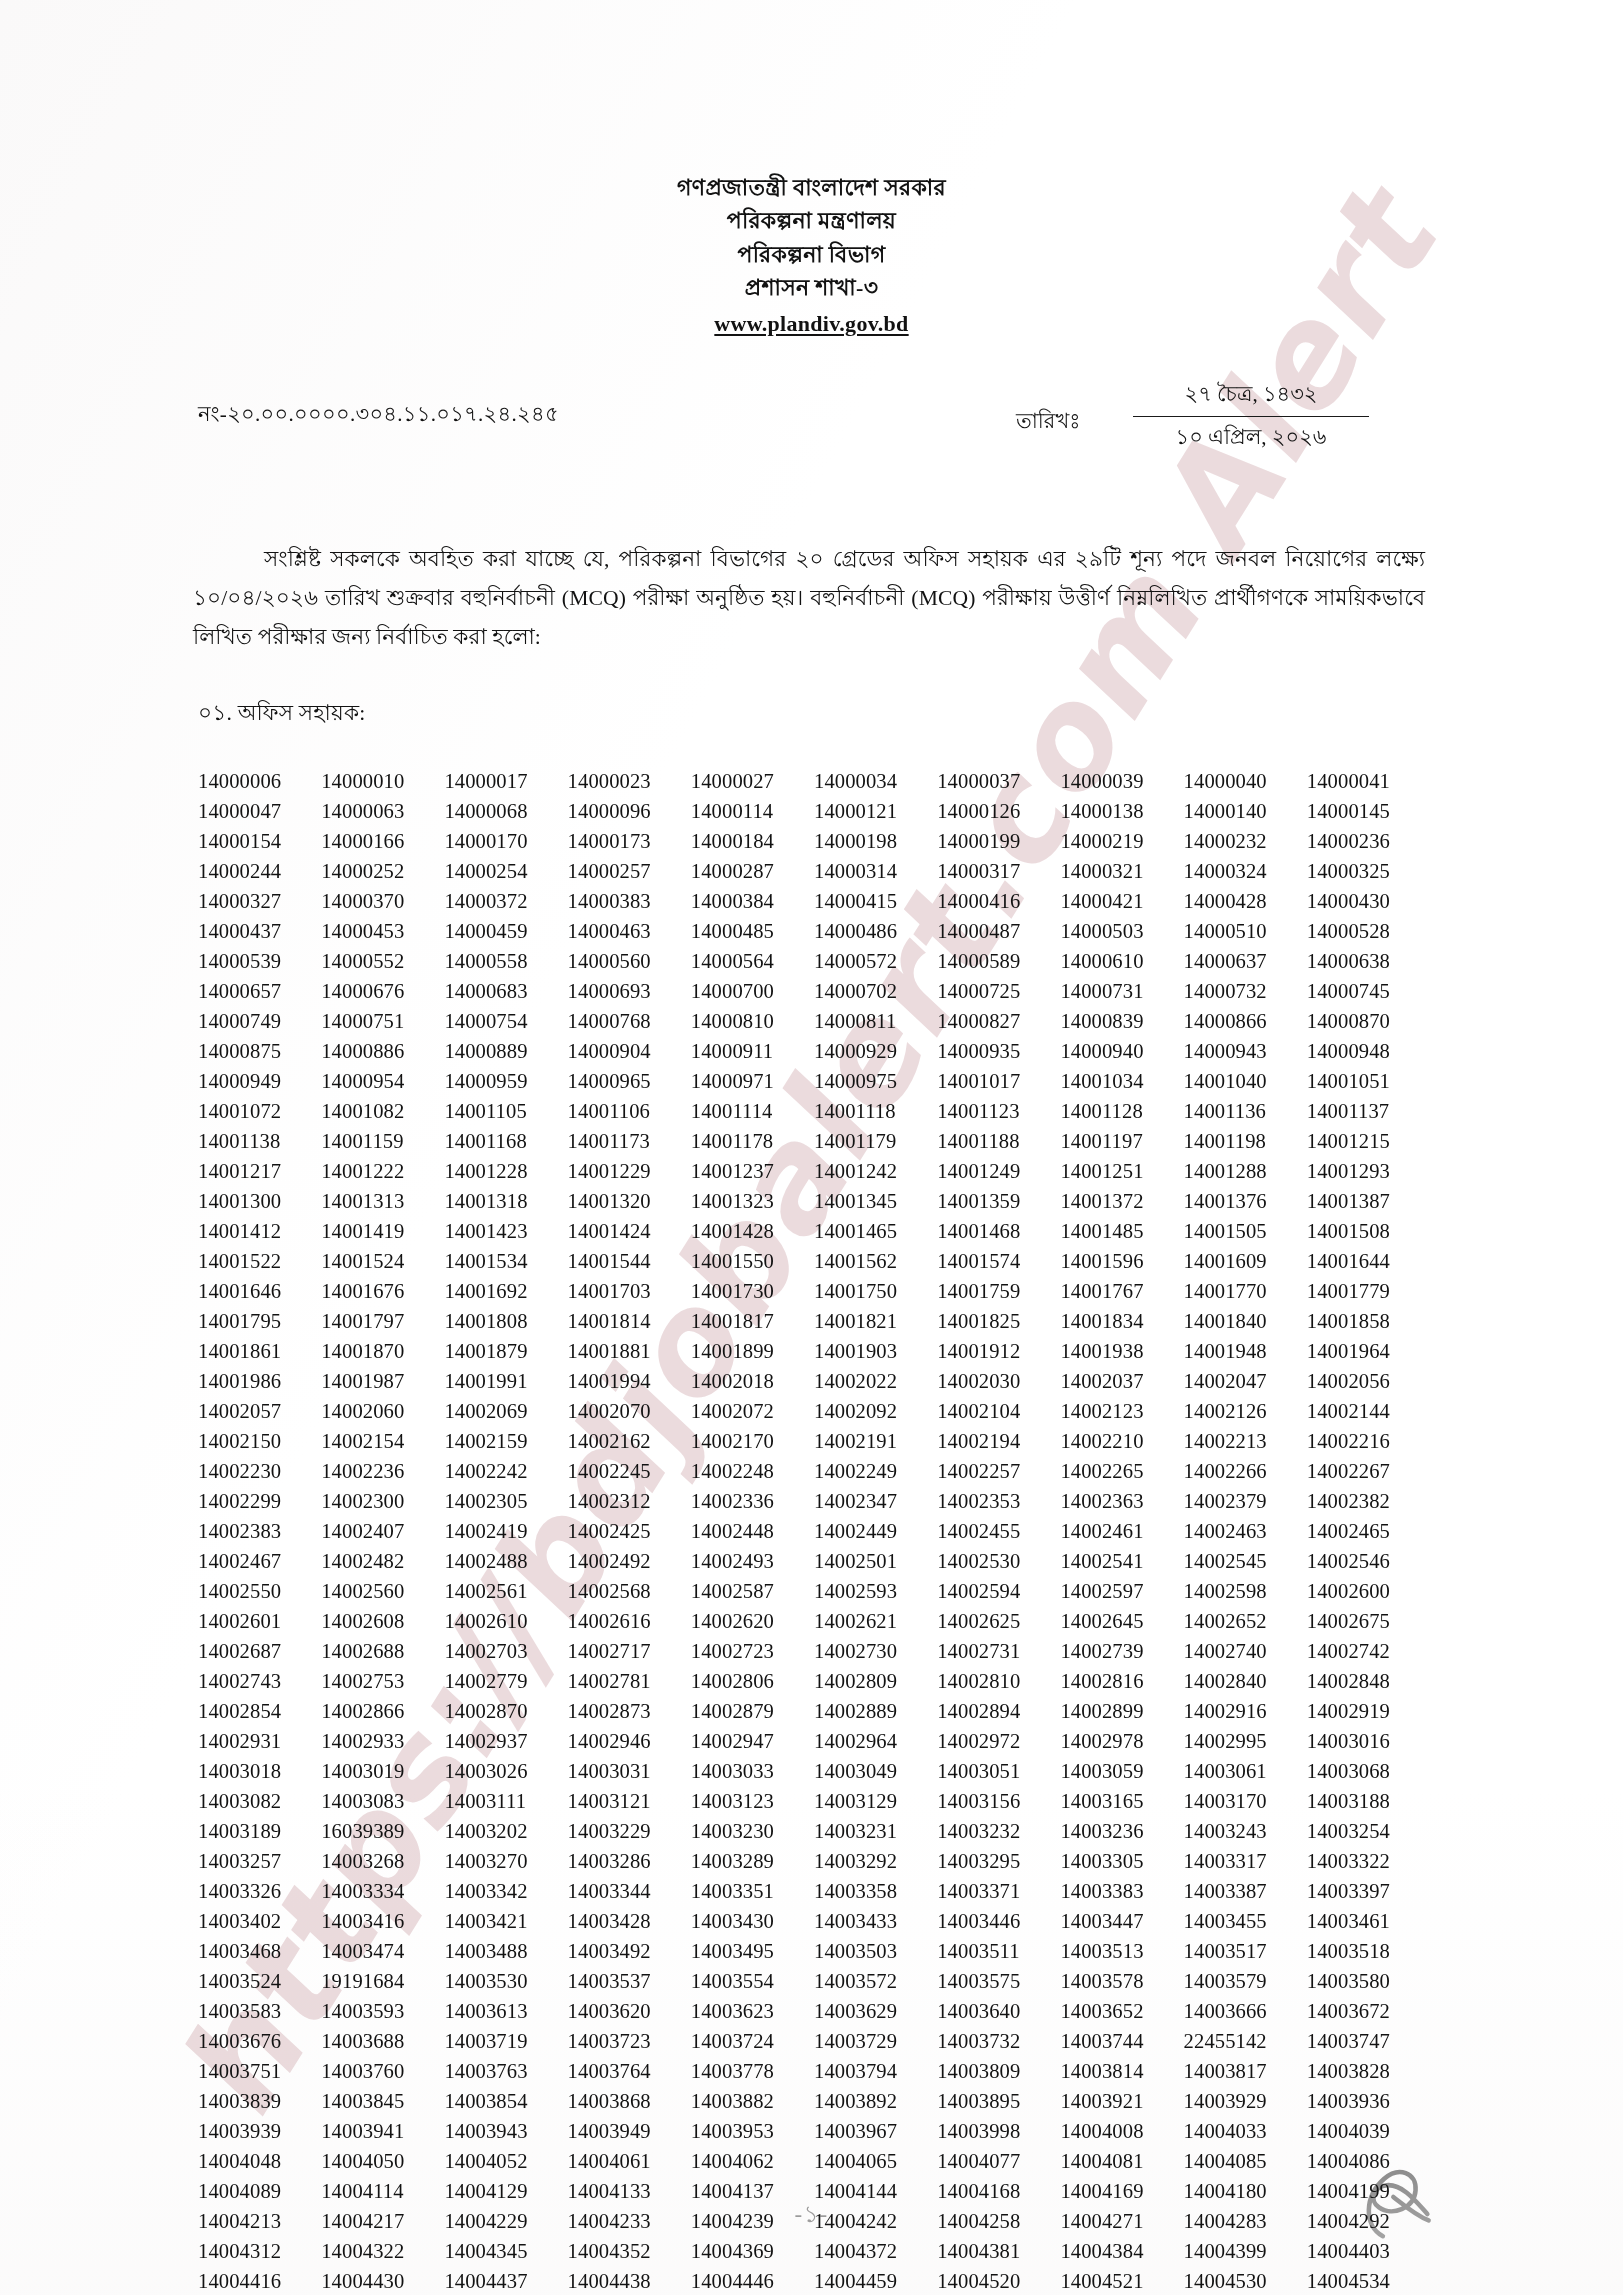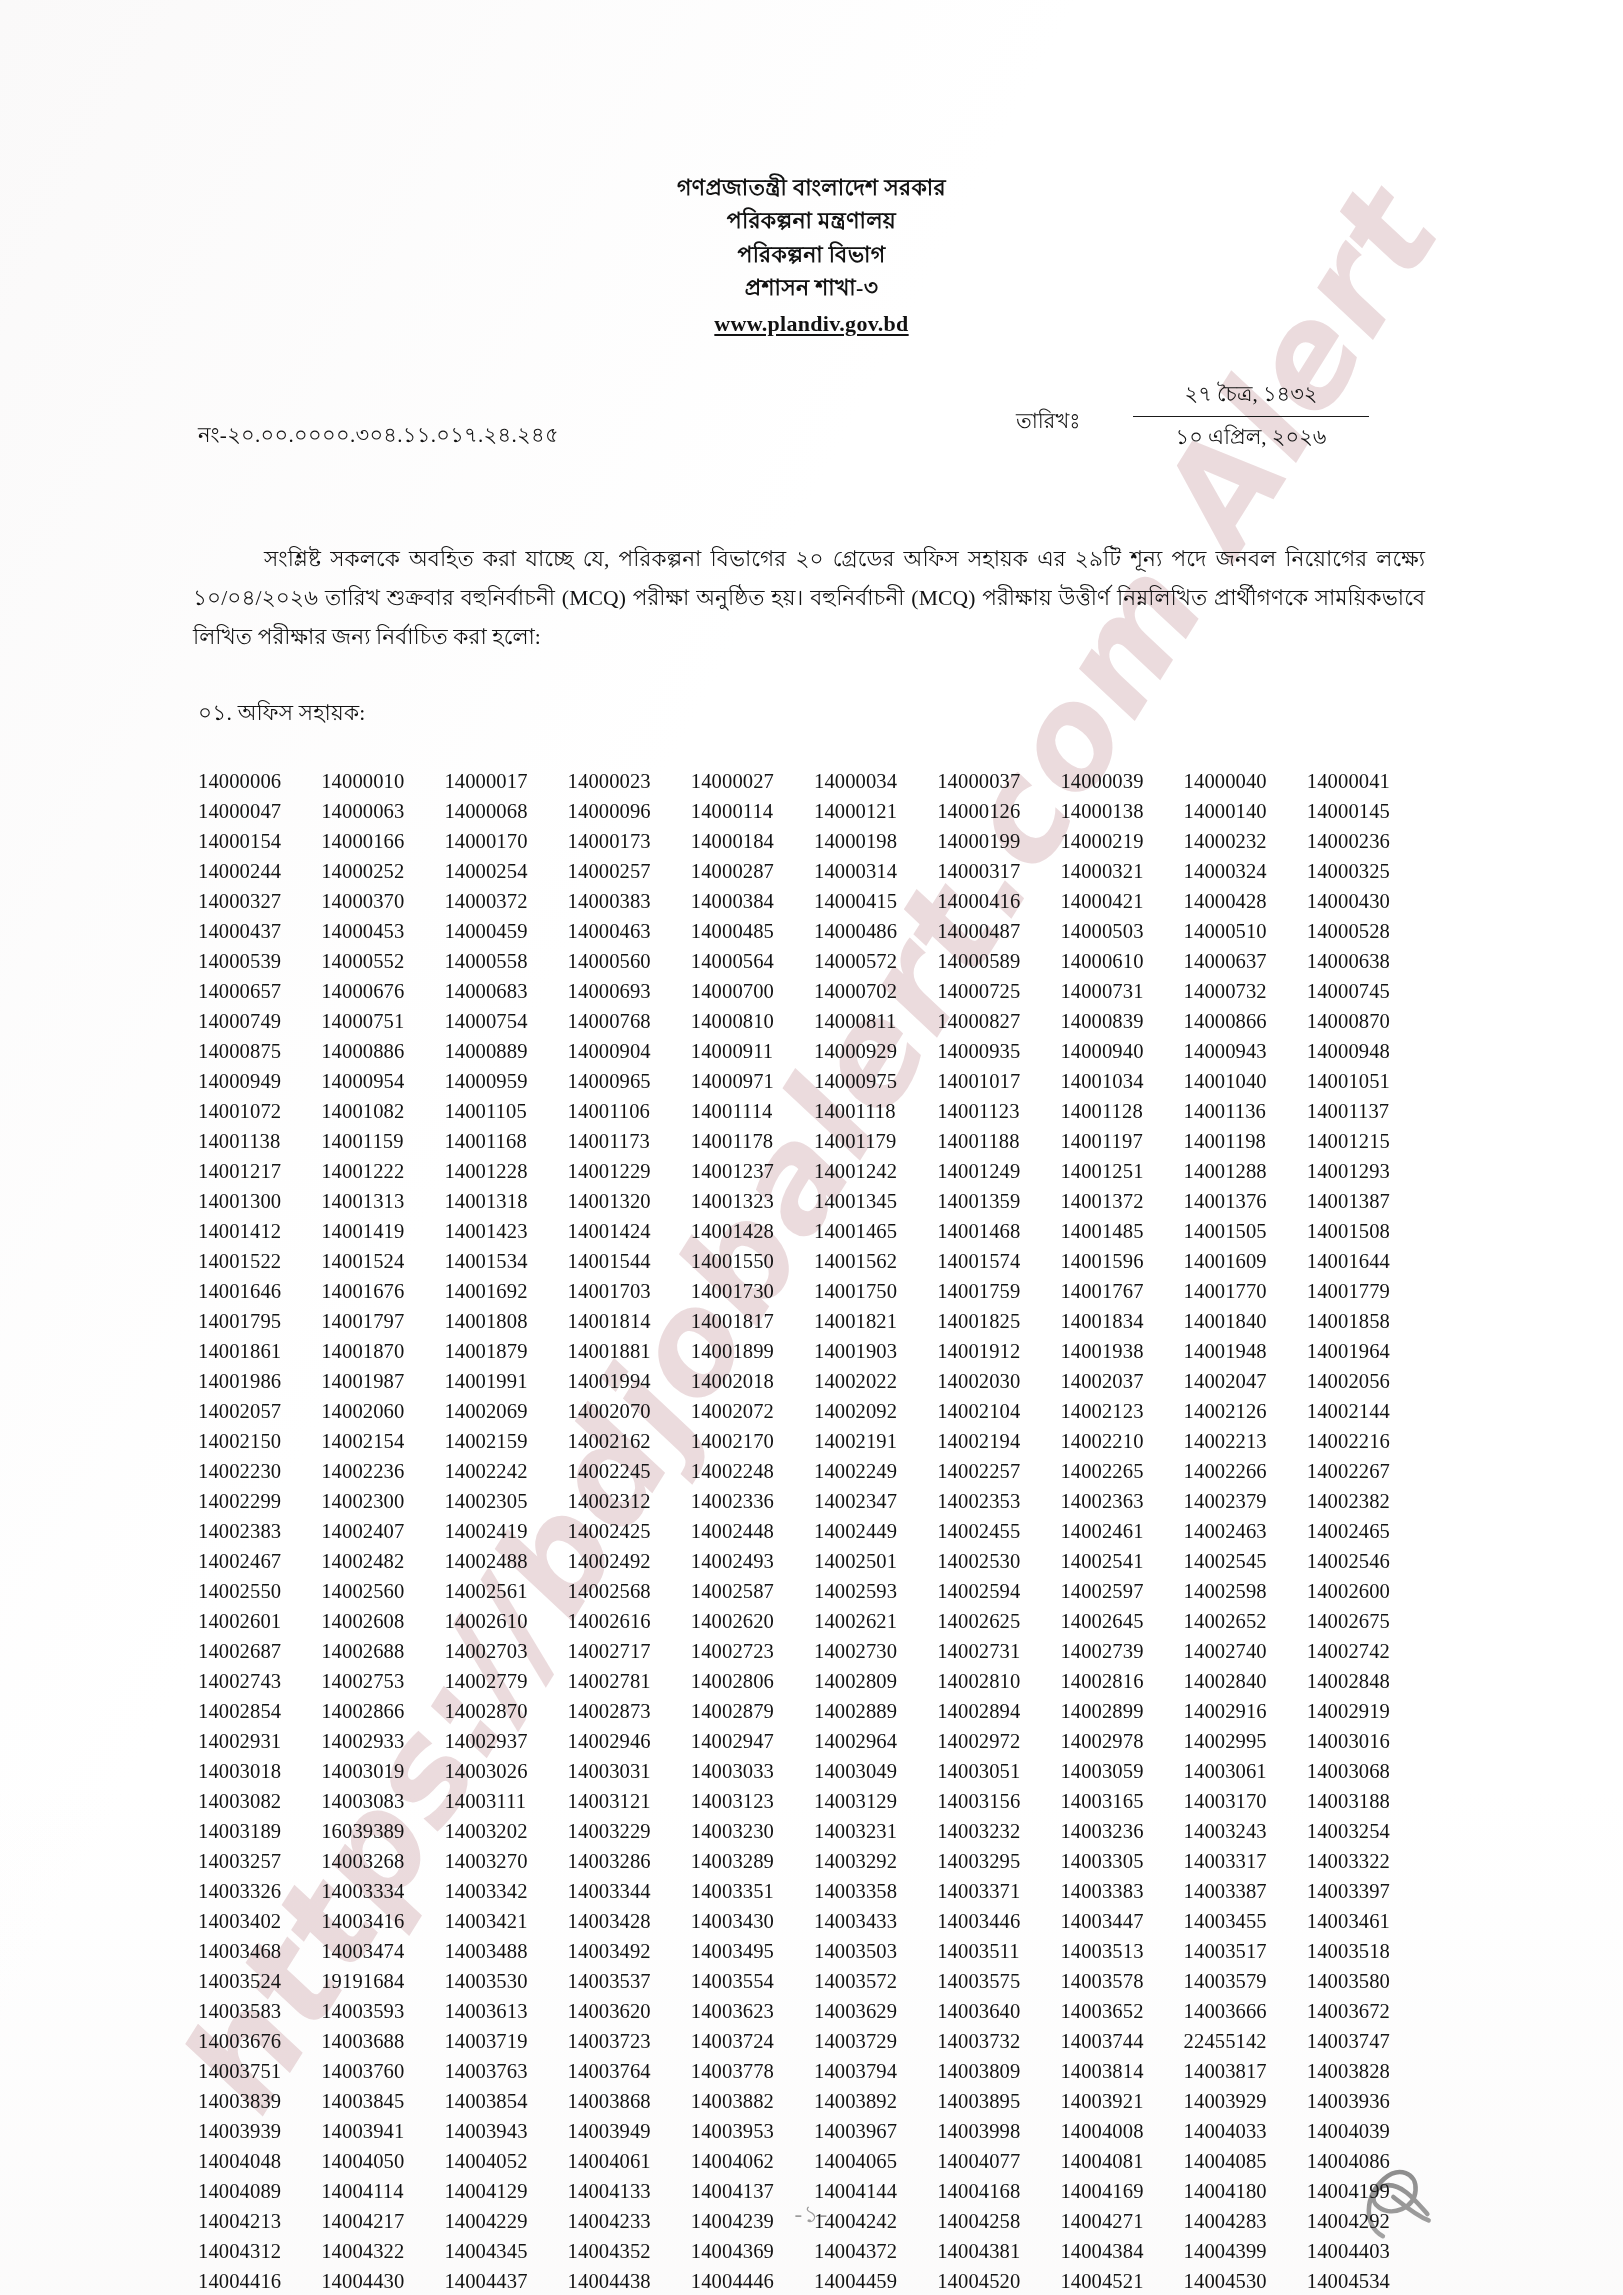--- a/index.html
+++ b/index.html
@@ -83,7 +83,7 @@
   .memo-no {
     position: absolute;
     left: 198px;
-    top: 41px;
+    top: 20px;
     font-size: 21px;
     letter-spacing: 0.3px;
   }

